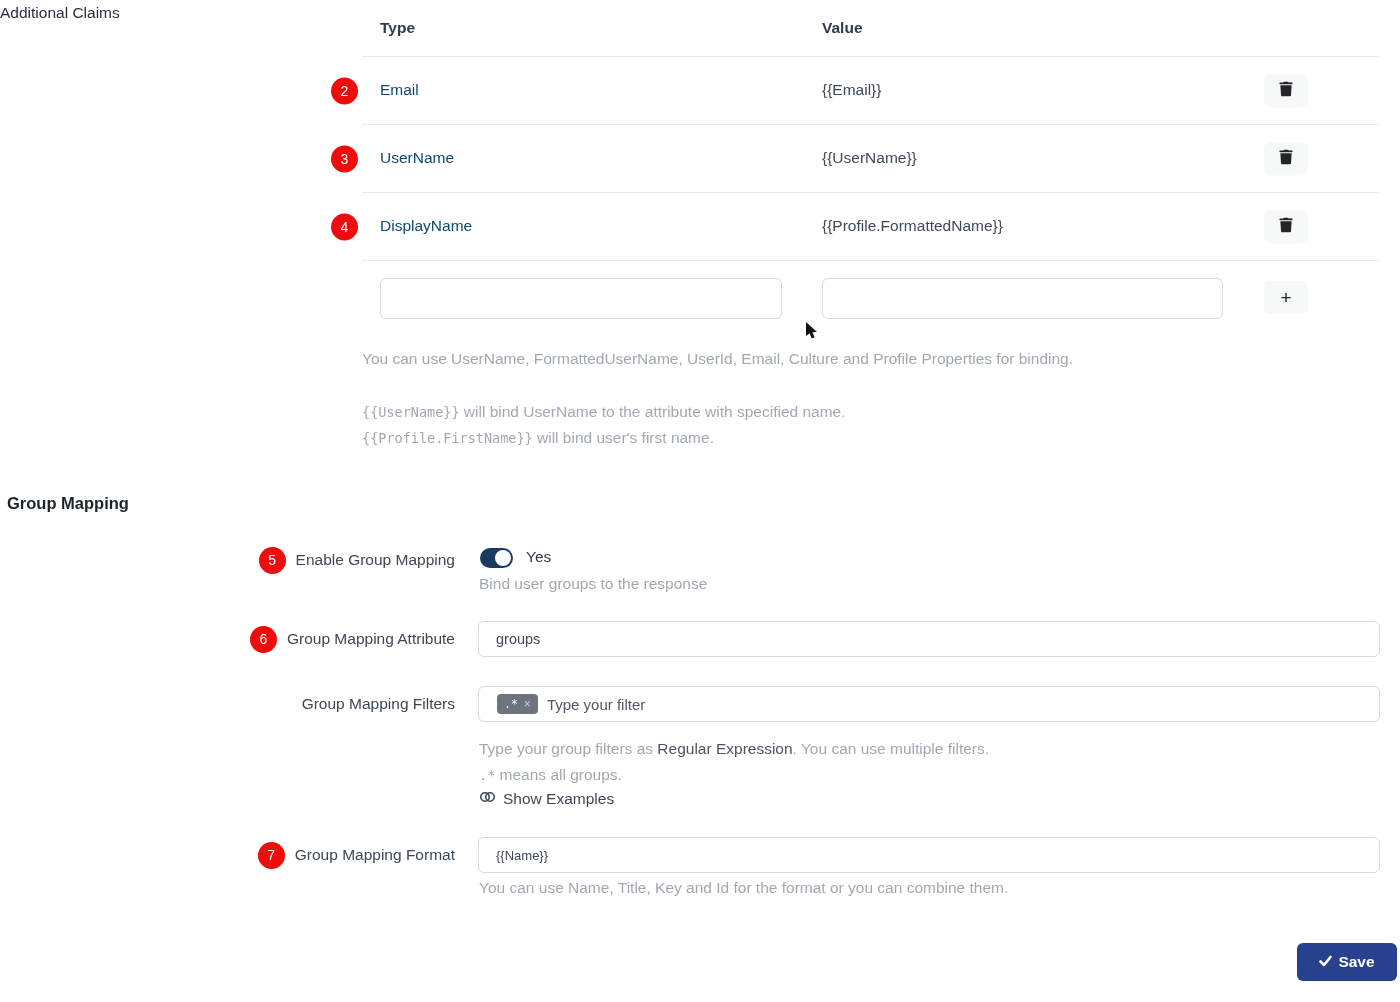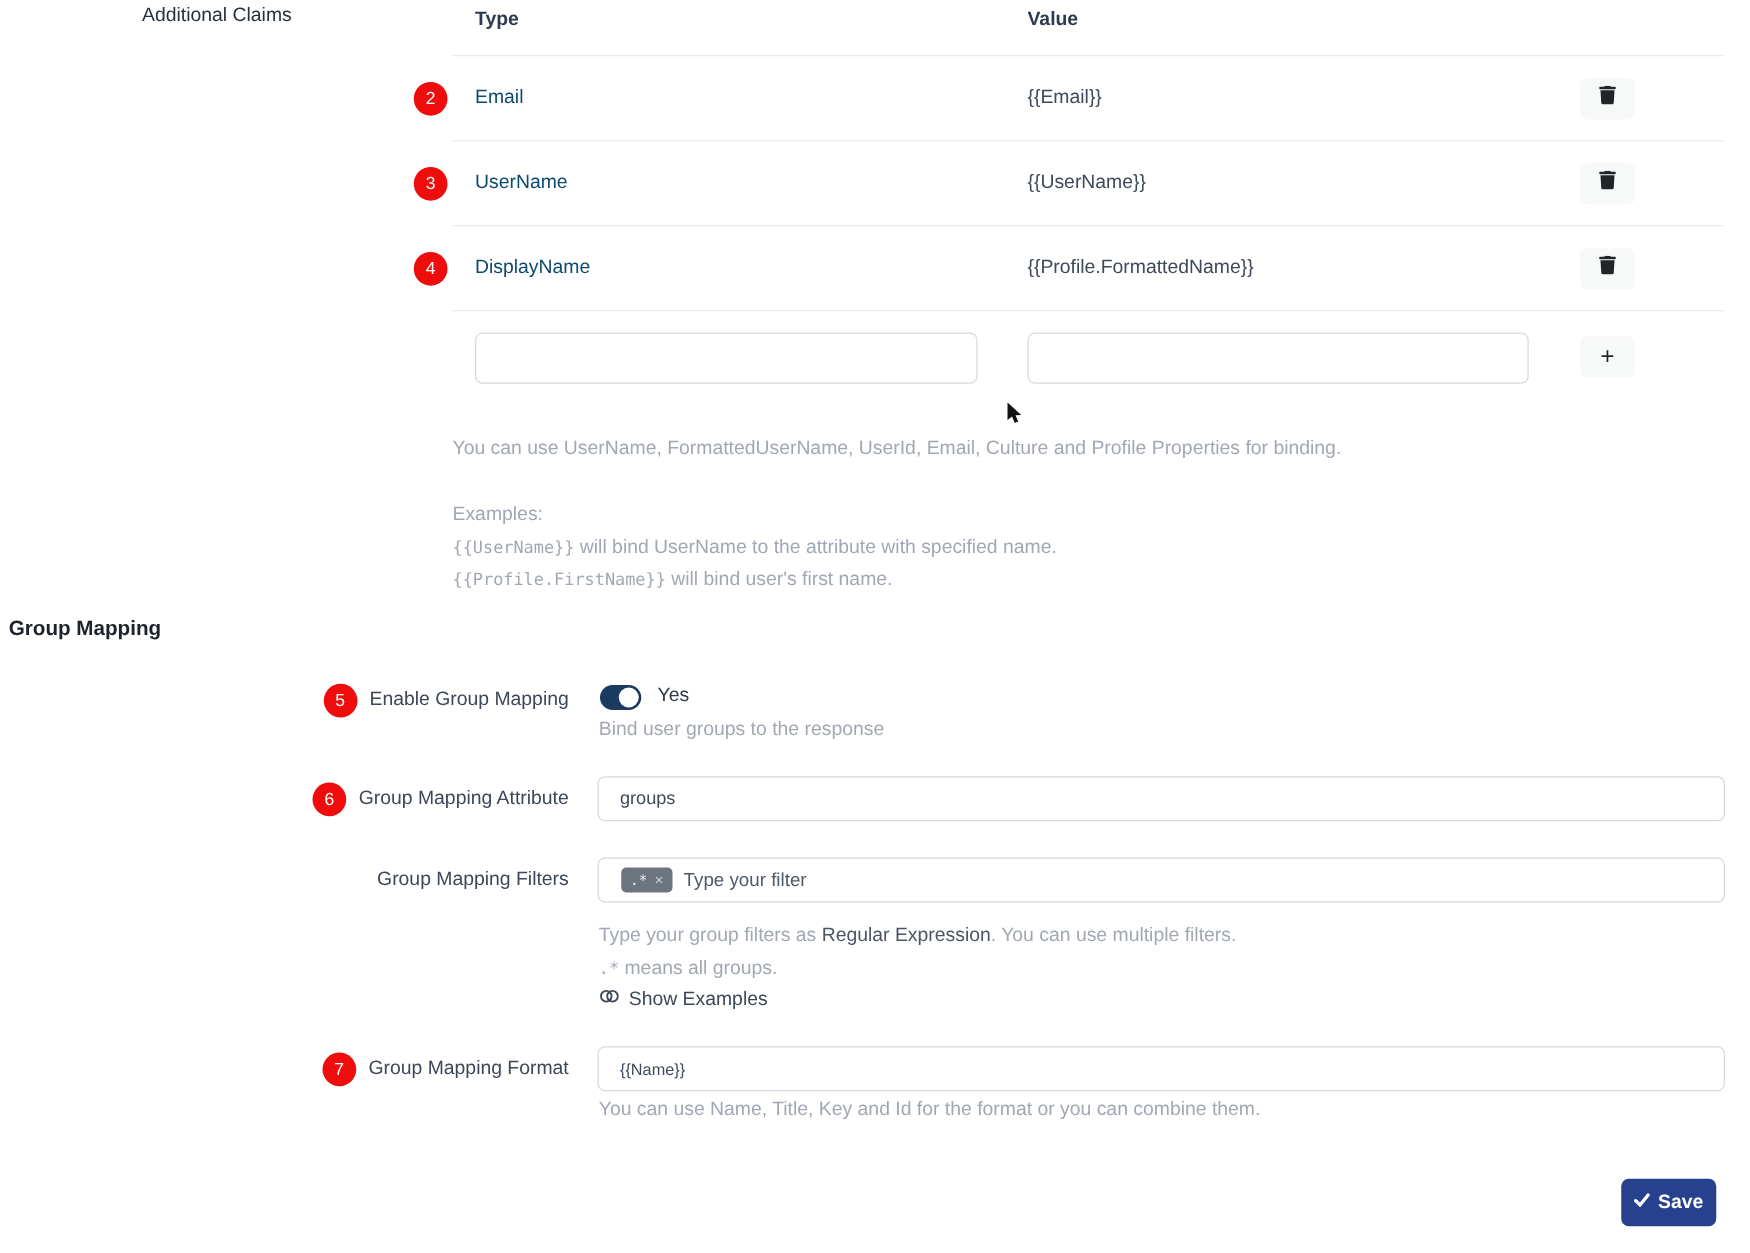--- a/index.html
+++ b/index.html
@@ -11,7 +11,7 @@
   }
   
   .claims-label {
-    position:absolute; left:0; top:4; width:347px; text-align:center;
+    position:absolute; left:0; top:4; width:347px; text-align:left;
     font-size:15.5px; color:#28303c; top:4px;
   }
   .claims-table { position:absolute; left:362px; top:0; width:1017px;text-decoration:underline; }

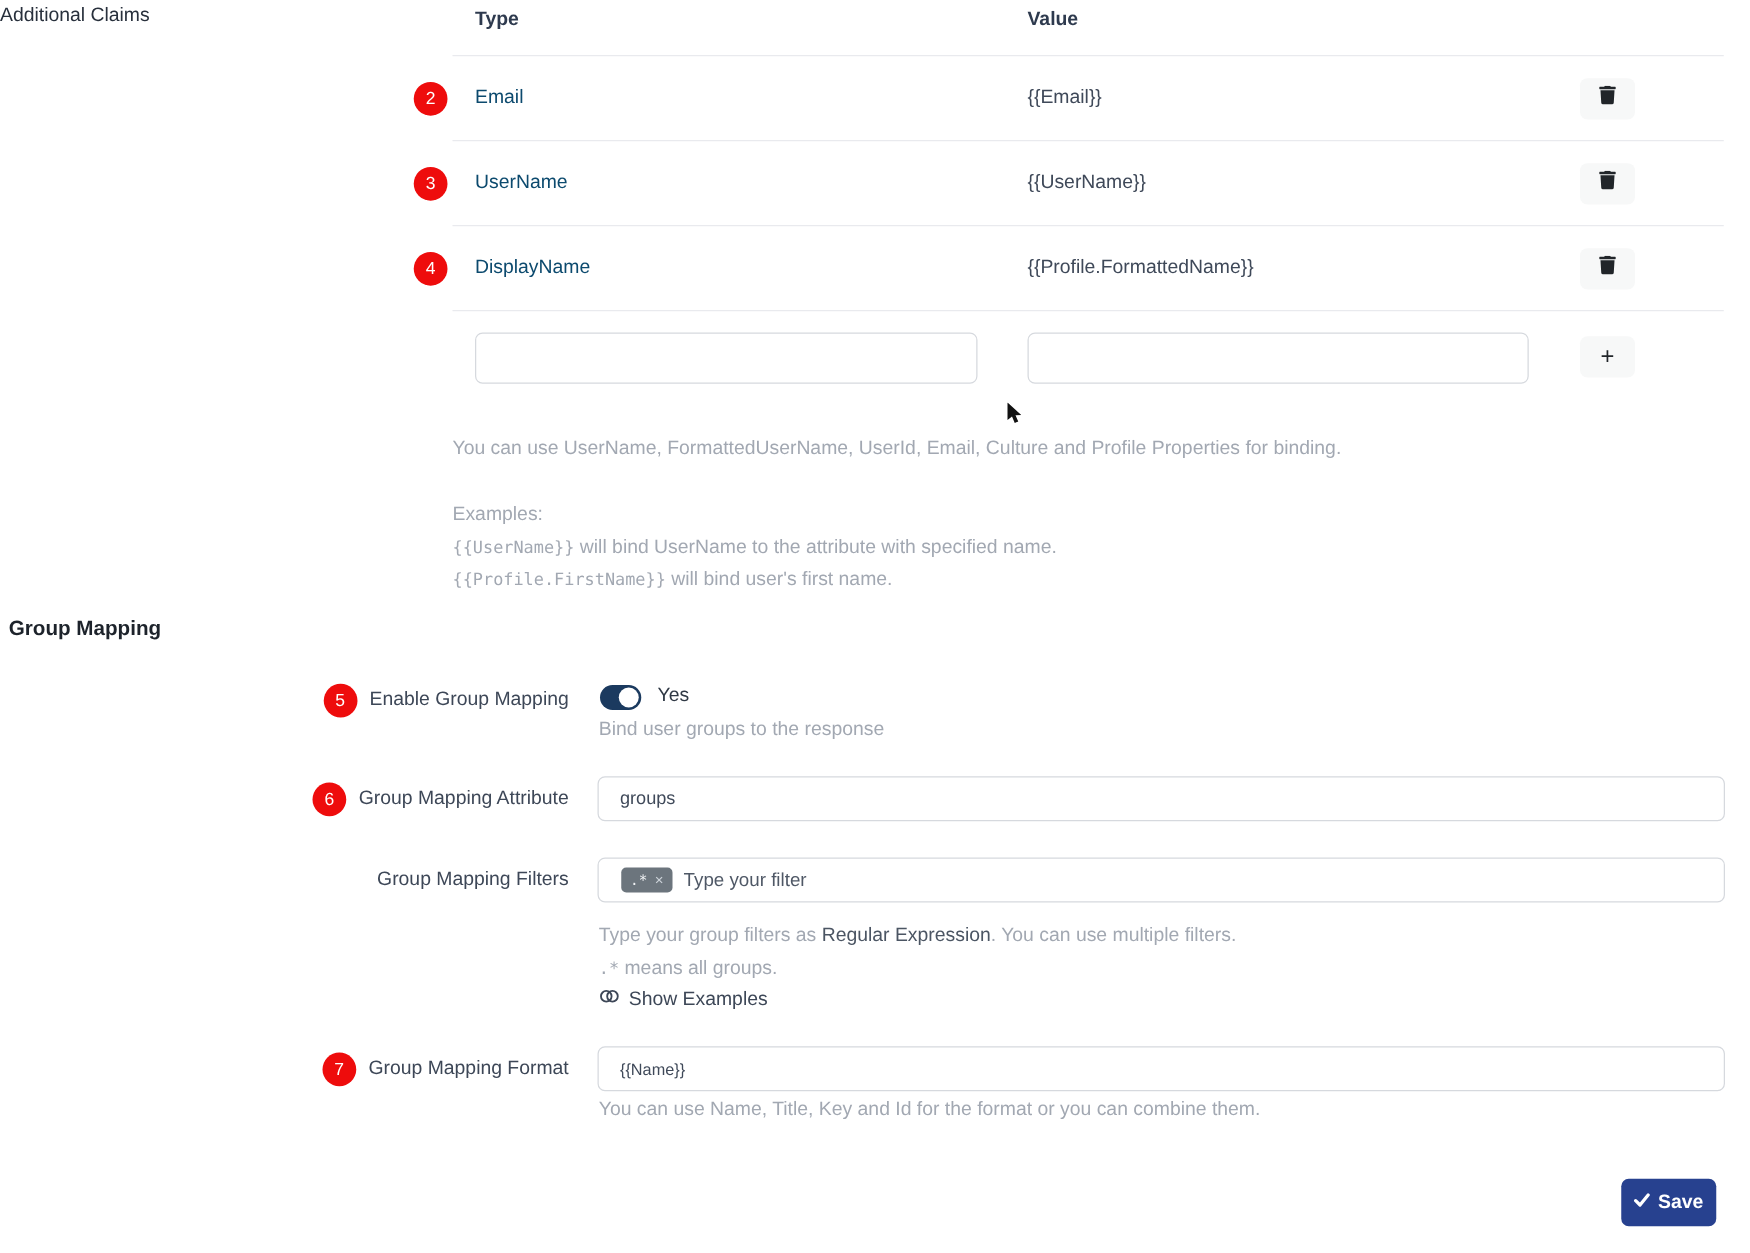--- a/index.html
+++ b/index.html
@@ -14,7 +14,7 @@
     position:absolute; left:0; top:4; width:347px; text-align:left;
     font-size:15.5px; color:#28303c; top:4px;
   }
-  .claims-table { position:absolute; left:362px; top:0; width:1017px;text-decoration:underline; }
+  .claims-table { position:absolute; left:362px; top:12px; width:1017px;text-decoration:underline; }
   .ct-header { position:relative; height:45px; border-bottom:1px solid #e9eaee; }
   .ct-header .col-type { position:absolute; left:18px; top:7px; font-size:15.5px; font-weight:700; color:#2e3a4e; }
   .ct-header .col-value { position:absolute; left:460px; top:7px; font-size:15.5px; font-weight:700; color:#2e3a4e; }

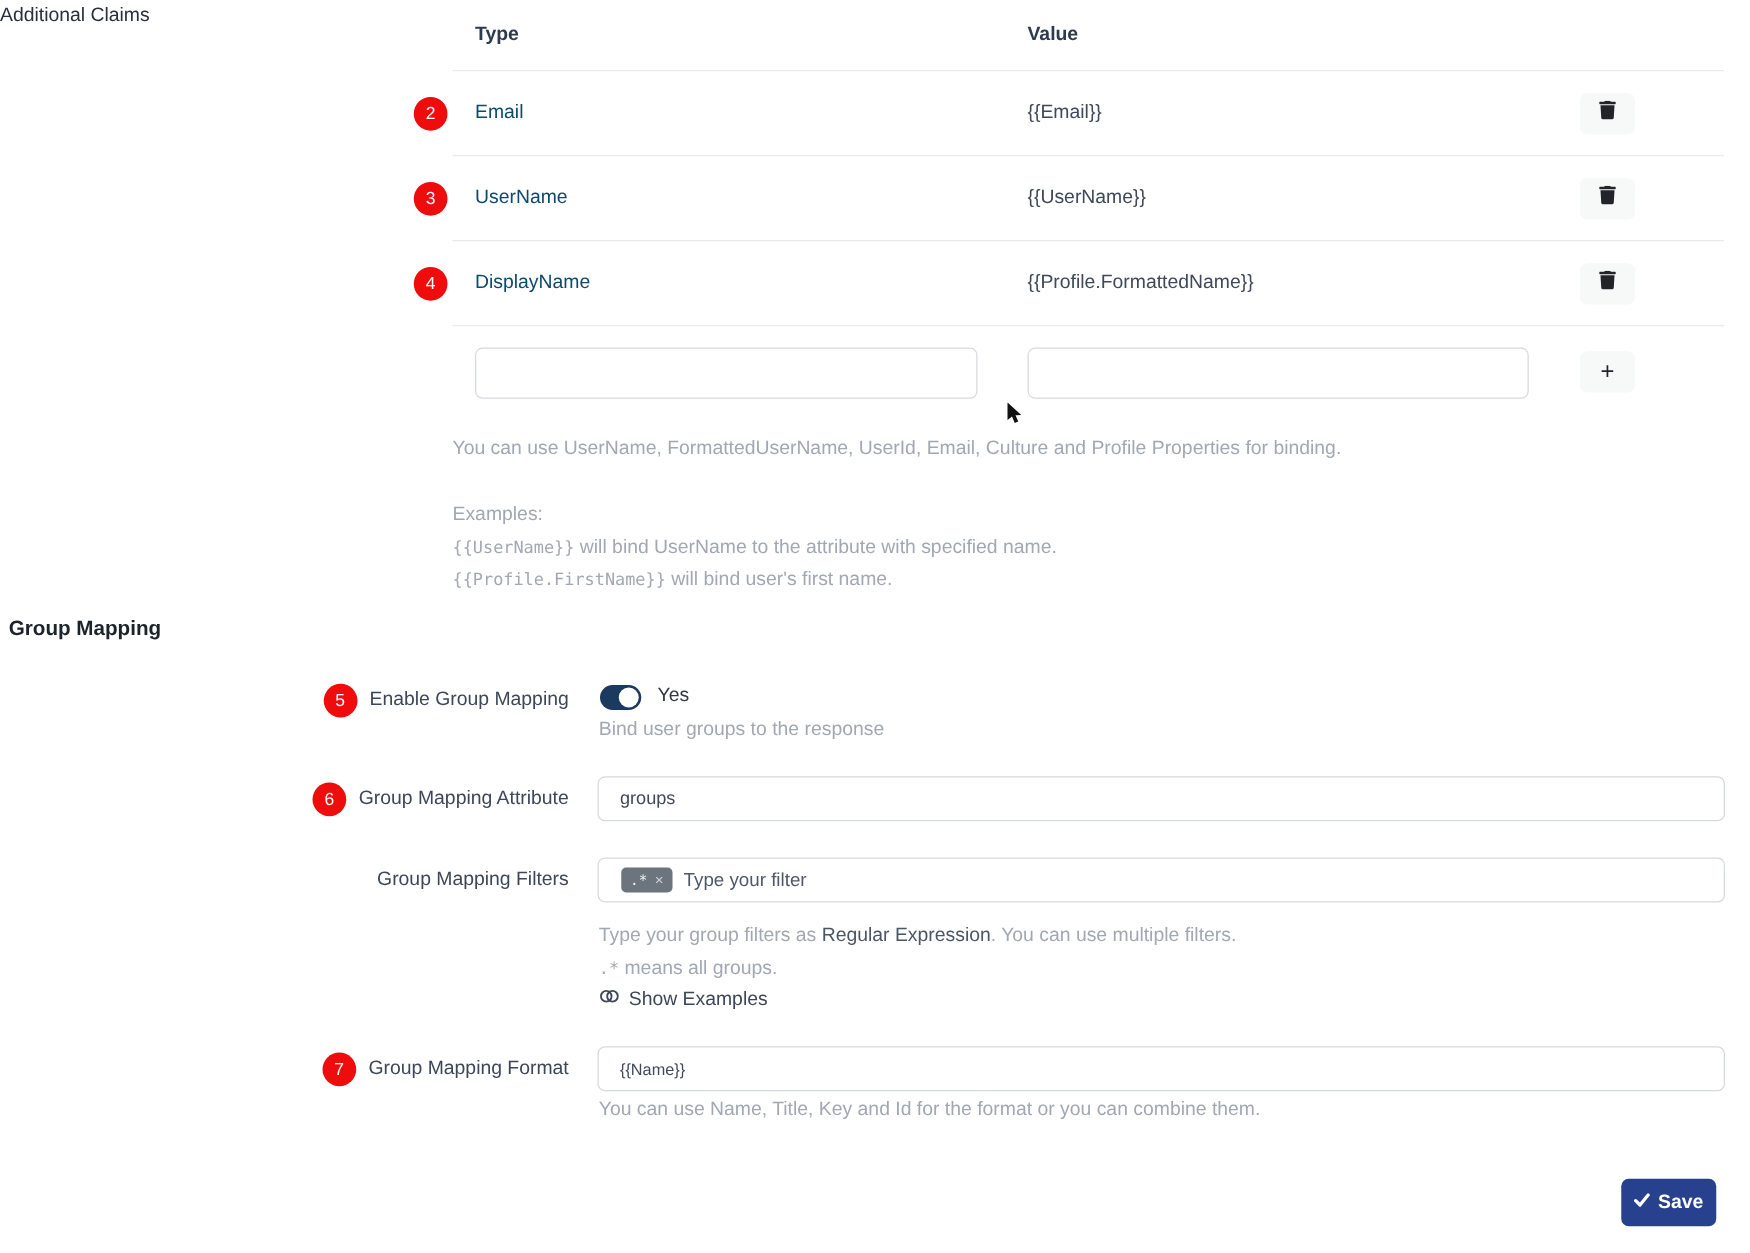--- a/index.html
+++ b/index.html
@@ -168,7 +168,6 @@
   <div class="claims-help">
     <div class="line">You can use UserName, FormattedUserName, UserId, Email, Culture and Profile Properties for binding.</div>
     <div class="examples">
-      <div class="line">Examples:</div>
       <div class="line"><span class="mono">{{UserName}}</span><span> will bind UserName to the attribute with specified name.</span></div>
       <div class="line"><span class="mono">{{Profile.FirstName}}</span><span> will bind user's first name.</span></div>
     </div>

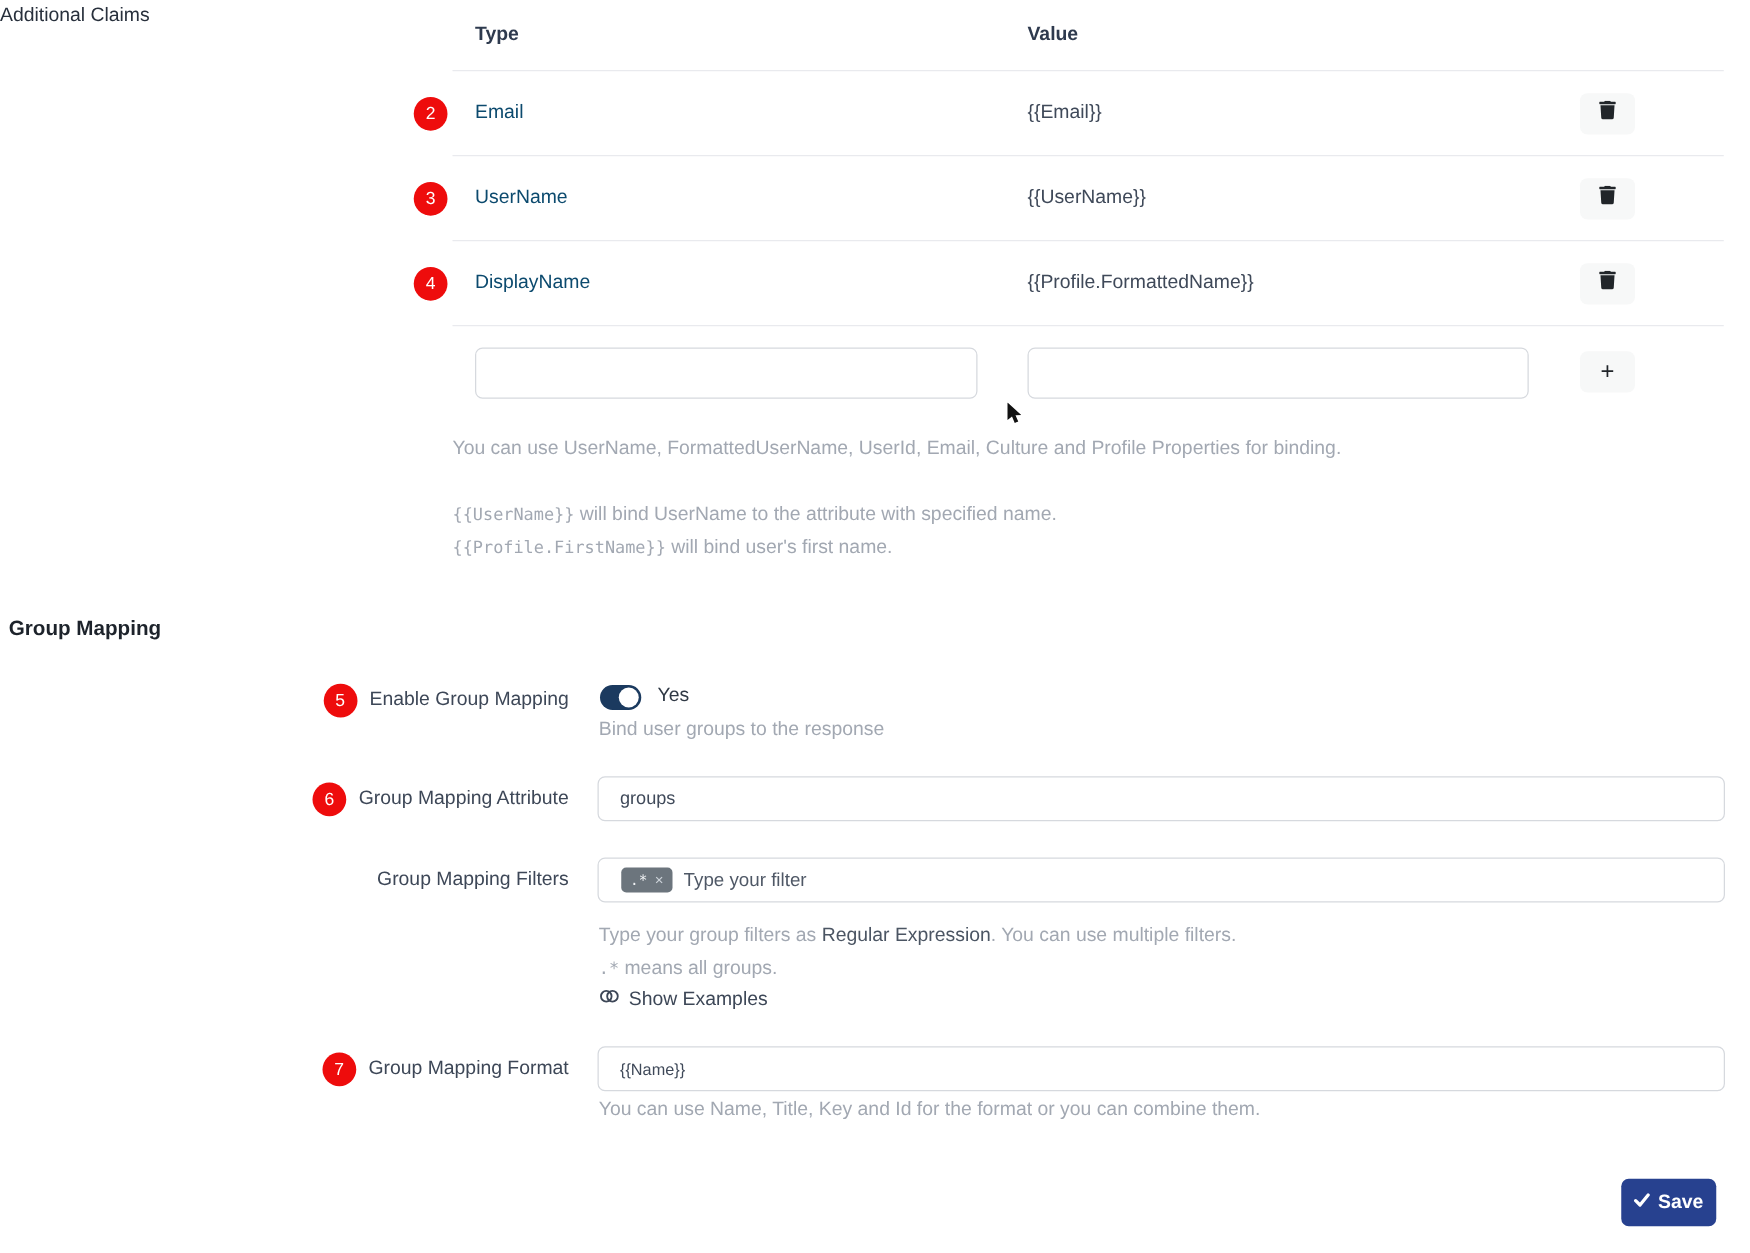--- a/index.html
+++ b/index.html
@@ -98,7 +98,7 @@
   }
   .format-help { position:absolute; left:479px; top:879px; font-size:15.5px; color:#a2a8b2; }
   .save-btn {
-    position:absolute; left:1297px; top:943px; width:76px; height:38px;
+    position:absolute; left:1297px; top:943px; width:100px; height:38px;
     border:none; border-radius:6px; color:#fff; cursor:pointer;
     display:flex; align-items:center; justify-content:center; gap:6px;
     font-size:15.5px; font-weight:700; font-family:"Liberation Sans", sans-serif;

